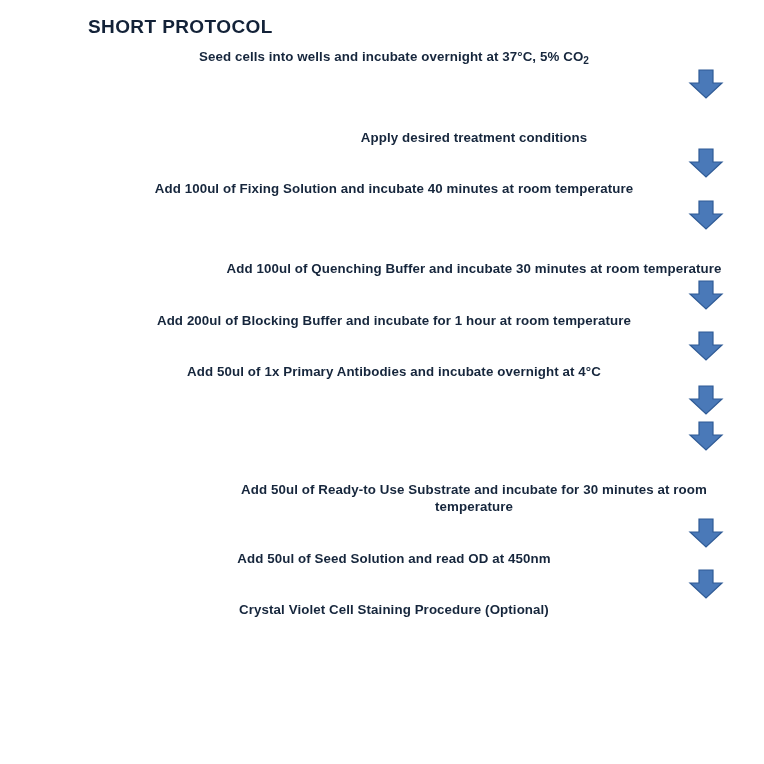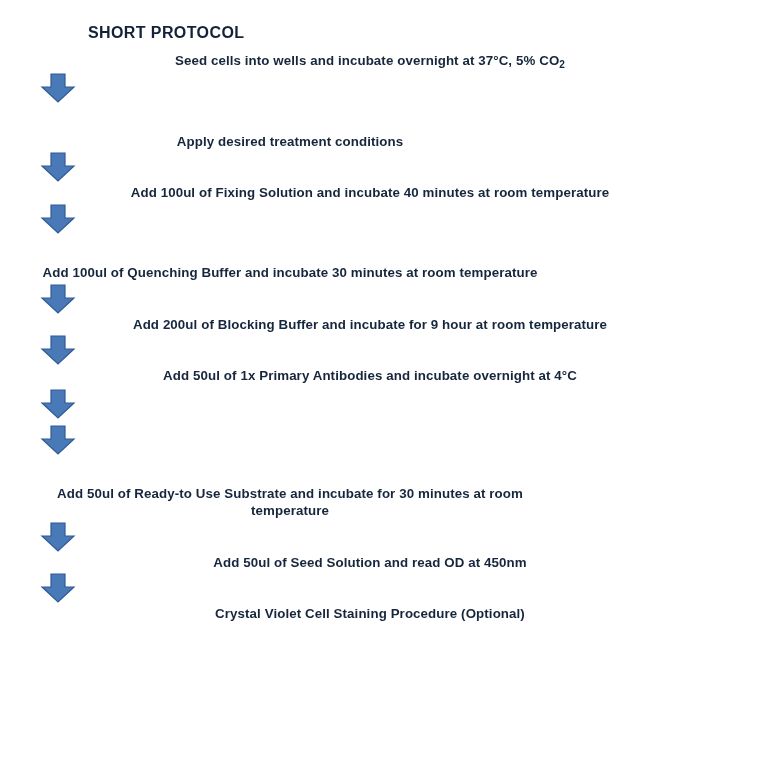--- a/index.html
+++ b/index.html
@@ -22,11 +22,11 @@
     padding: 4px 40px 0 40px;
   }
   .title {
-    font-size: 16px;
+    font-size: 19px;
     font-weight: bold;
     color: #132238;
     letter-spacing: 0.4px;
-    margin: 20px 0 0 48px;
+    margin: 12px 0 0 48px;
   }
   .flow {
     display: flex;

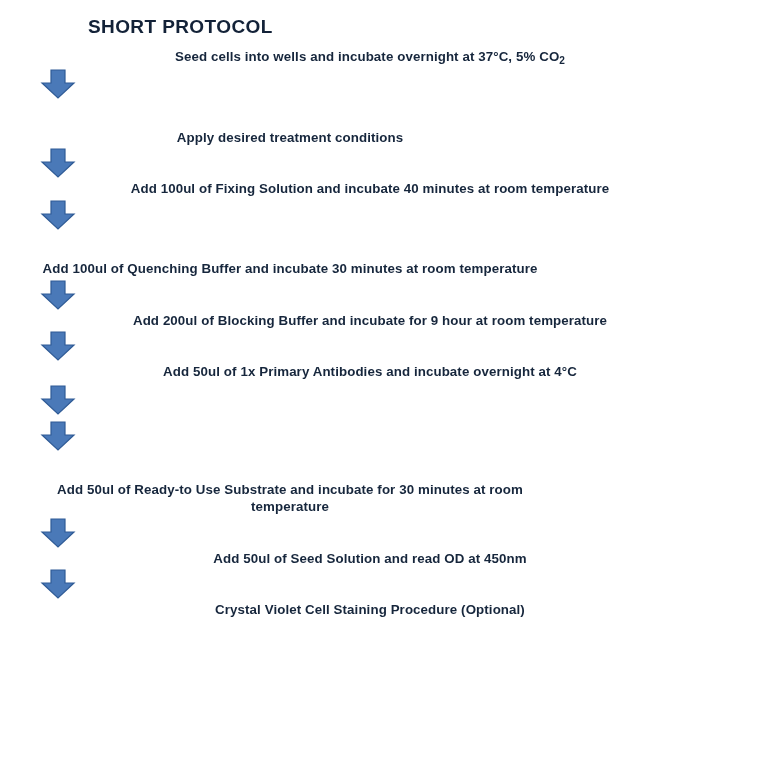--- a/index.html
+++ b/index.html
@@ -31,7 +31,7 @@
   .flow {
     display: flex;
     flex-direction: column;
-    align-items: flex-start;
+    align-items: flex-end;
     margin-top: 10px;
   }
   .step {

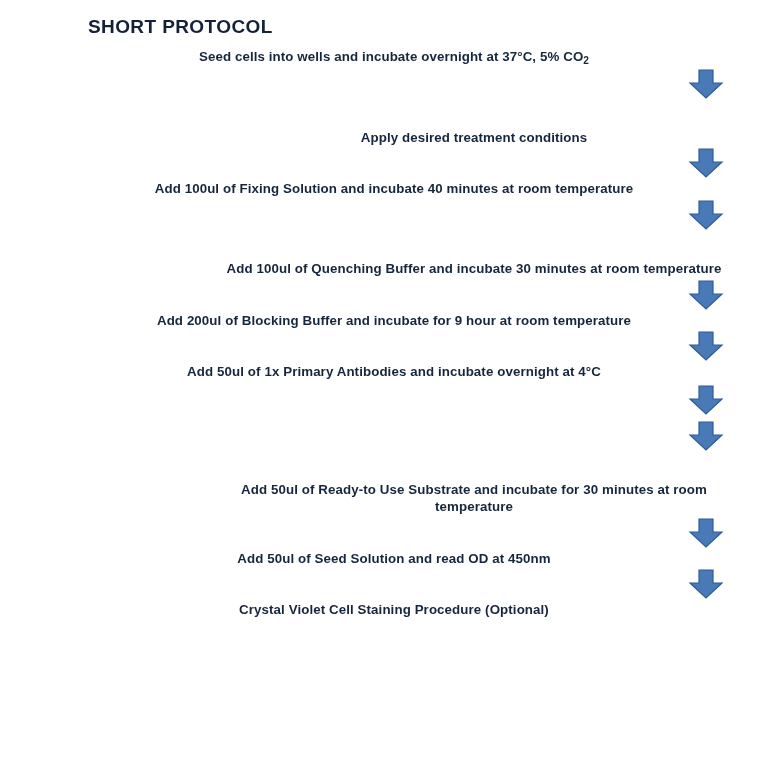--- a/index.html
+++ b/index.html
@@ -114,7 +114,7 @@
     </div>
 
     <div class="step">
-      <span>Add 200ul of Blocking Buffer and incubate for 9 hour at room temperature</span>
+      <span>Add 200ul of Blocking Buffer and incubate for 1 hour at room temperature</span>
     </div>
 
     <div class="arrow-wrap">

